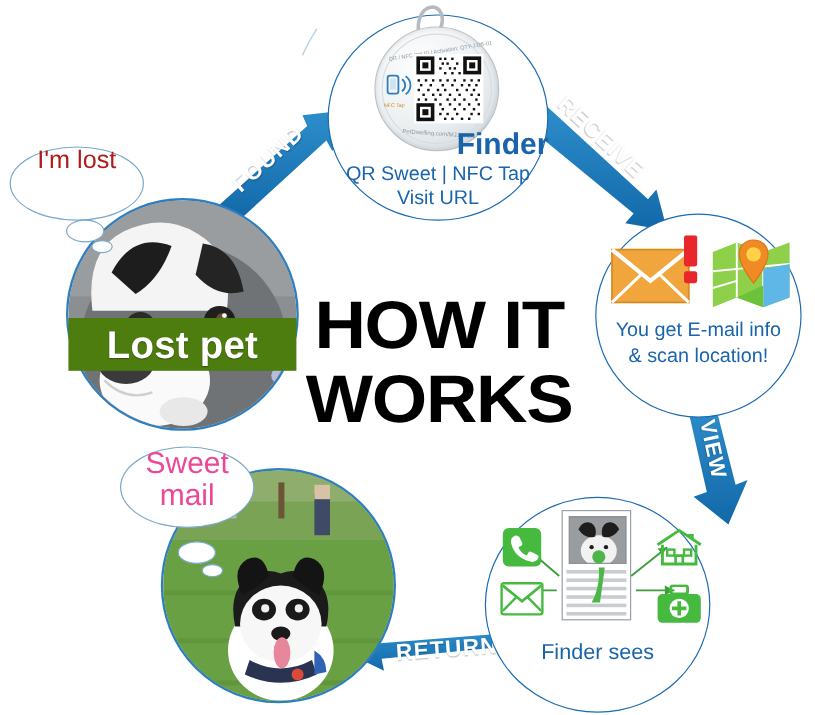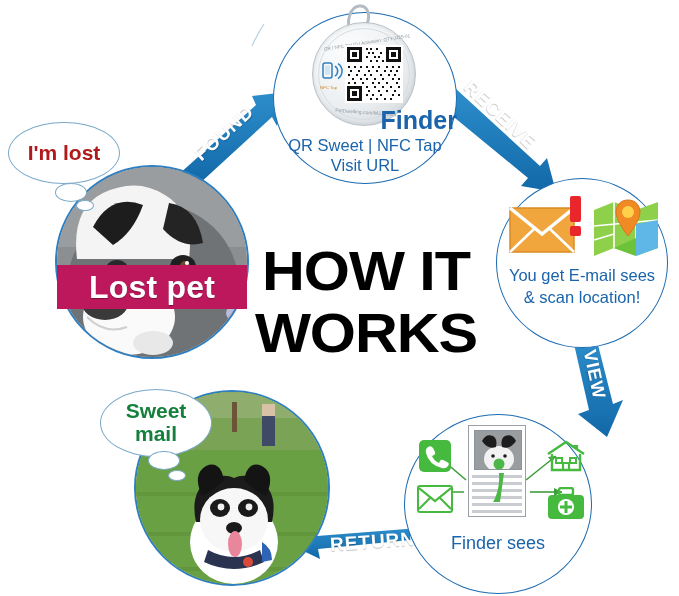--- a/index.html
+++ b/index.html
@@ -24,8 +24,8 @@
 
   
   .bubble{position:absolute;background:#fff;border:1.4px solid #7aa9c9;
-          border-radius:50%;display:flex;align-items:center;
-          justify-content:center;text-align:center;font-weight:bold;
+          border-radius:50%;display:flex;
+          justify-content:center;text-align:center;font-weight:normal;
           line-height:1.08;box-sizing:border-box;}
   .dot{position:absolute;background:#fff;border:1.3px solid #7aa9c9;
        border-radius:50%;box-sizing:border-box;}

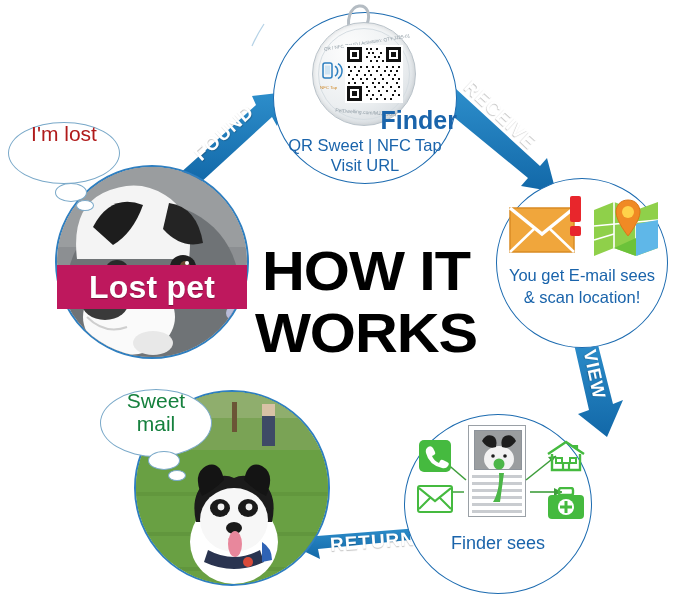--- a/index.html
+++ b/index.html
@@ -19,7 +19,7 @@
   .banner{position:absolute;left:0;right:0;text-align:center;
           color:#ffffff;font-weight:bold;letter-spacing:.2px;
           text-shadow:0 1px 1px rgba(0,0,0,.35);}
-  .banner.red{background:#be185d;}
+  .banner.red{background:#4d7c0f;}
   .banner.green{background:#3cb043;}
 
   

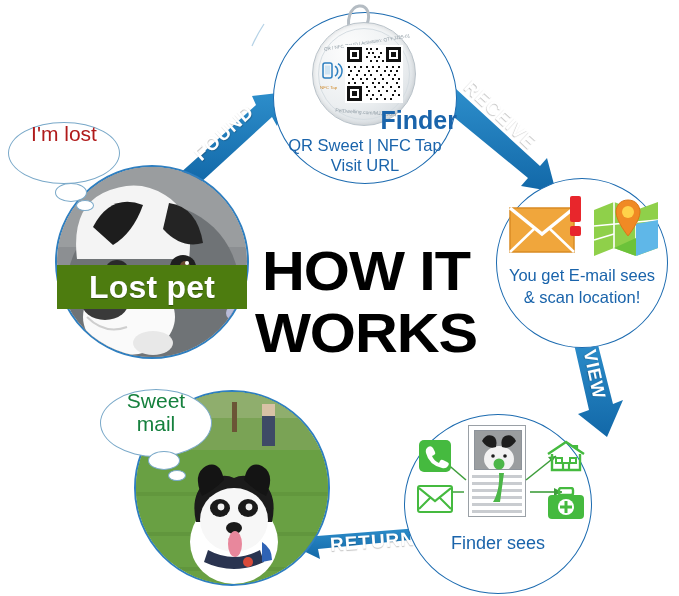--- a/index.html
+++ b/index.html
@@ -246,7 +246,7 @@
     <circle cx="36" cy="16" r="6" fill="#ffd24a"></circle>
   </svg>
 
-  <div class="node-sub" style="left:496px;top:266px;width:172px;font-size:16.5px;font-weight:normal;">You get E-mail sees</div>
+  <div class="node-sub" style="left:496px;top:266px;width:172px;font-size:16.5px;font-weight:normal;">You get E-mail info</div>
   <div class="node-sub" style="left:496px;top:288px;width:172px;font-size:16.5px;">&amp; scan location!</div>
 
   <div class="node" style="left:404px;top:414px;width:188px;height:180px;"></div>

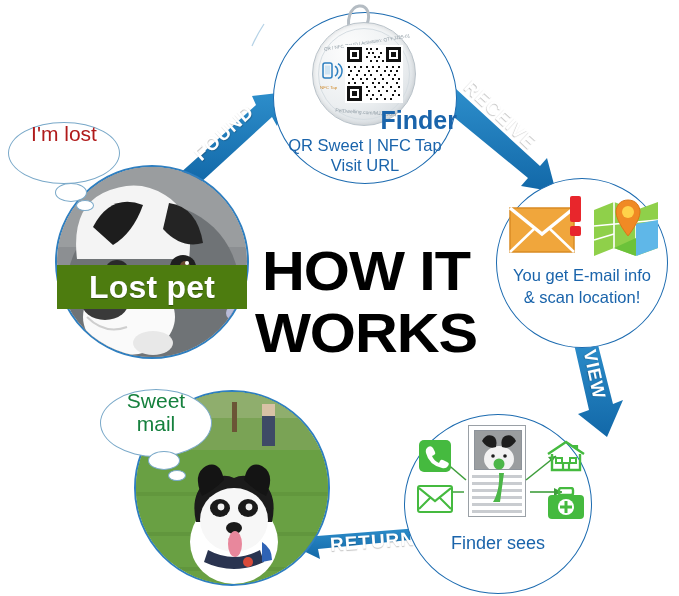--- a/index.html
+++ b/index.html
@@ -357,7 +357,7 @@
     </svg>
   </div>
 
-  <div class="bubble" style="left:100px;top:389px;width:112px;height:68px;font-size:21px;color:#15803d;">
+  <div class="bubble" style="left:100px;top:372px;width:112px;height:68px;font-size:25px;color:#ec4899;">
     <span>
       <span>Sweet</span><br>
       <span>mail</span>

